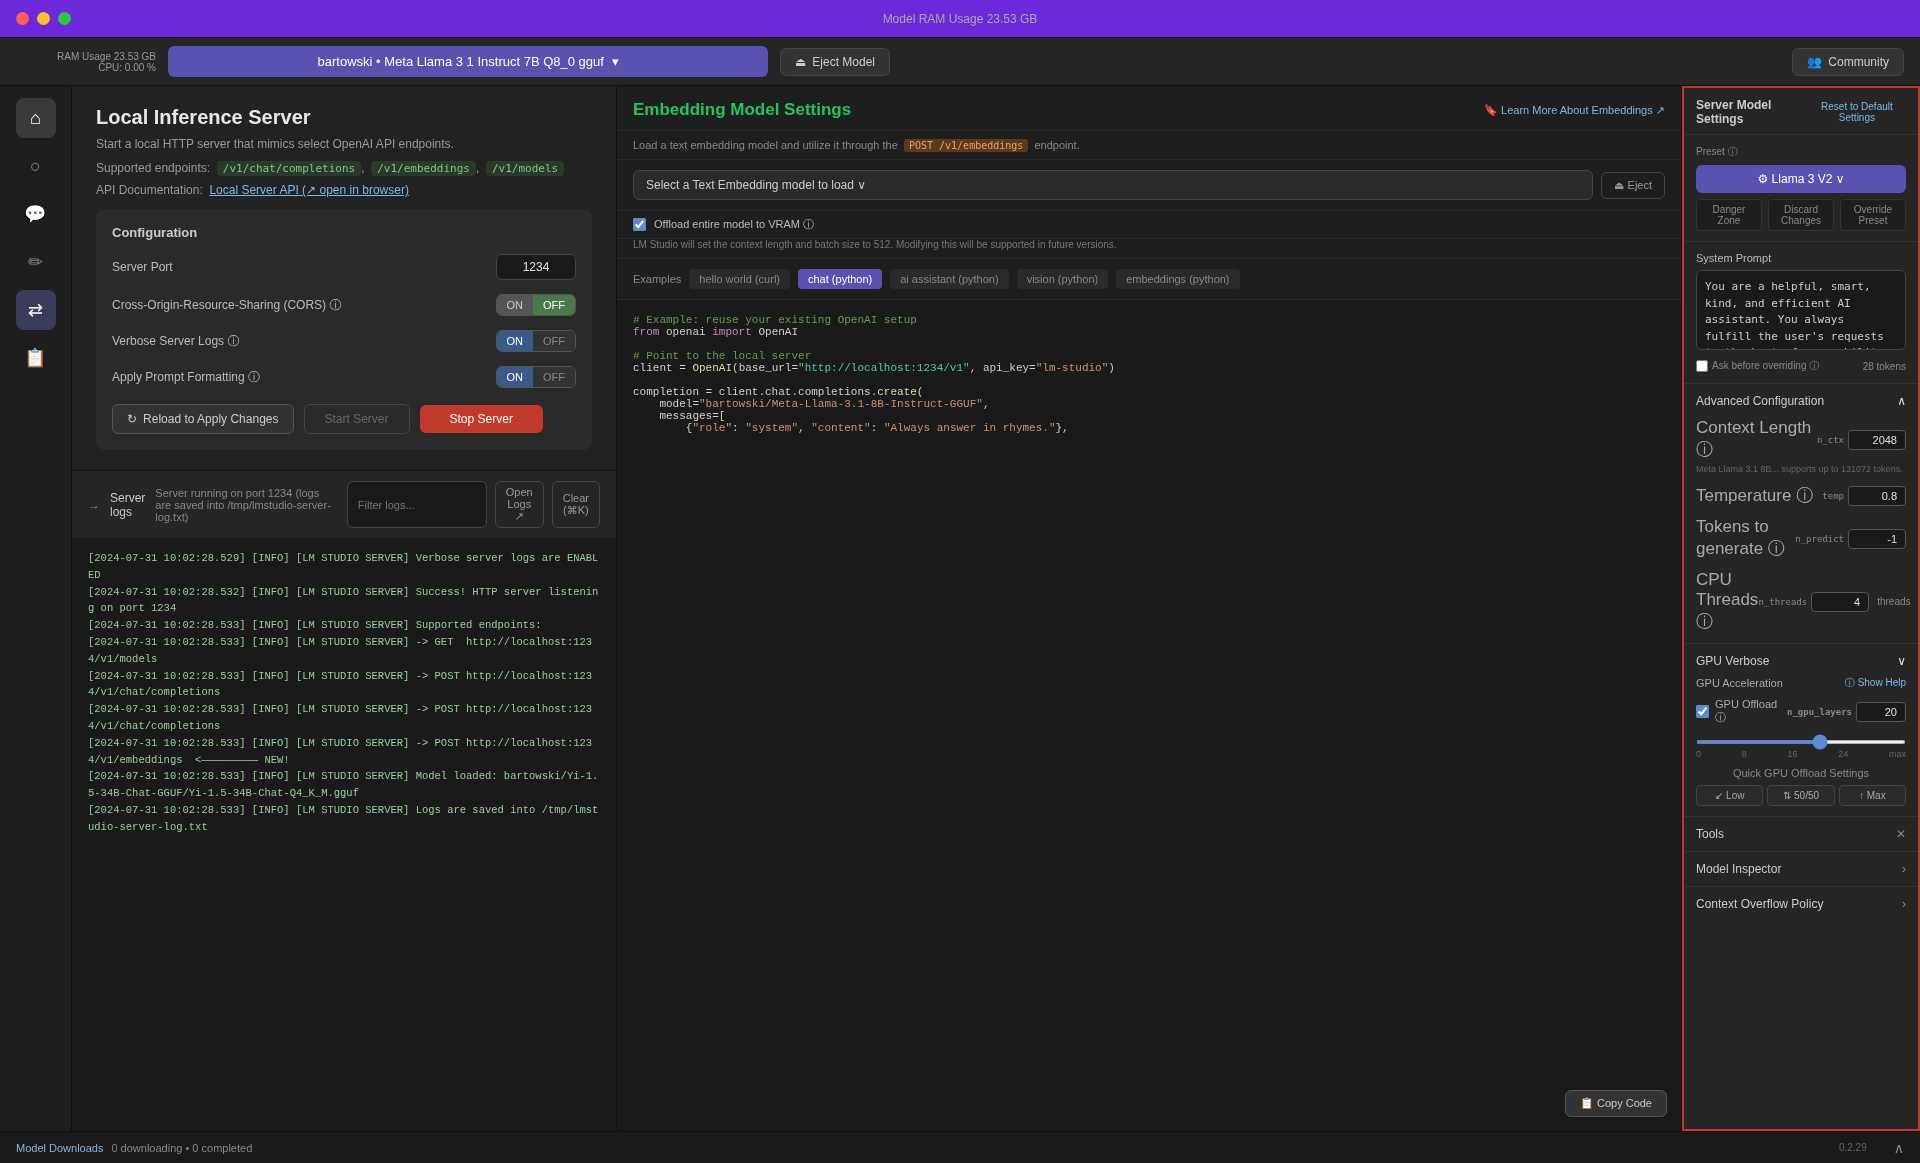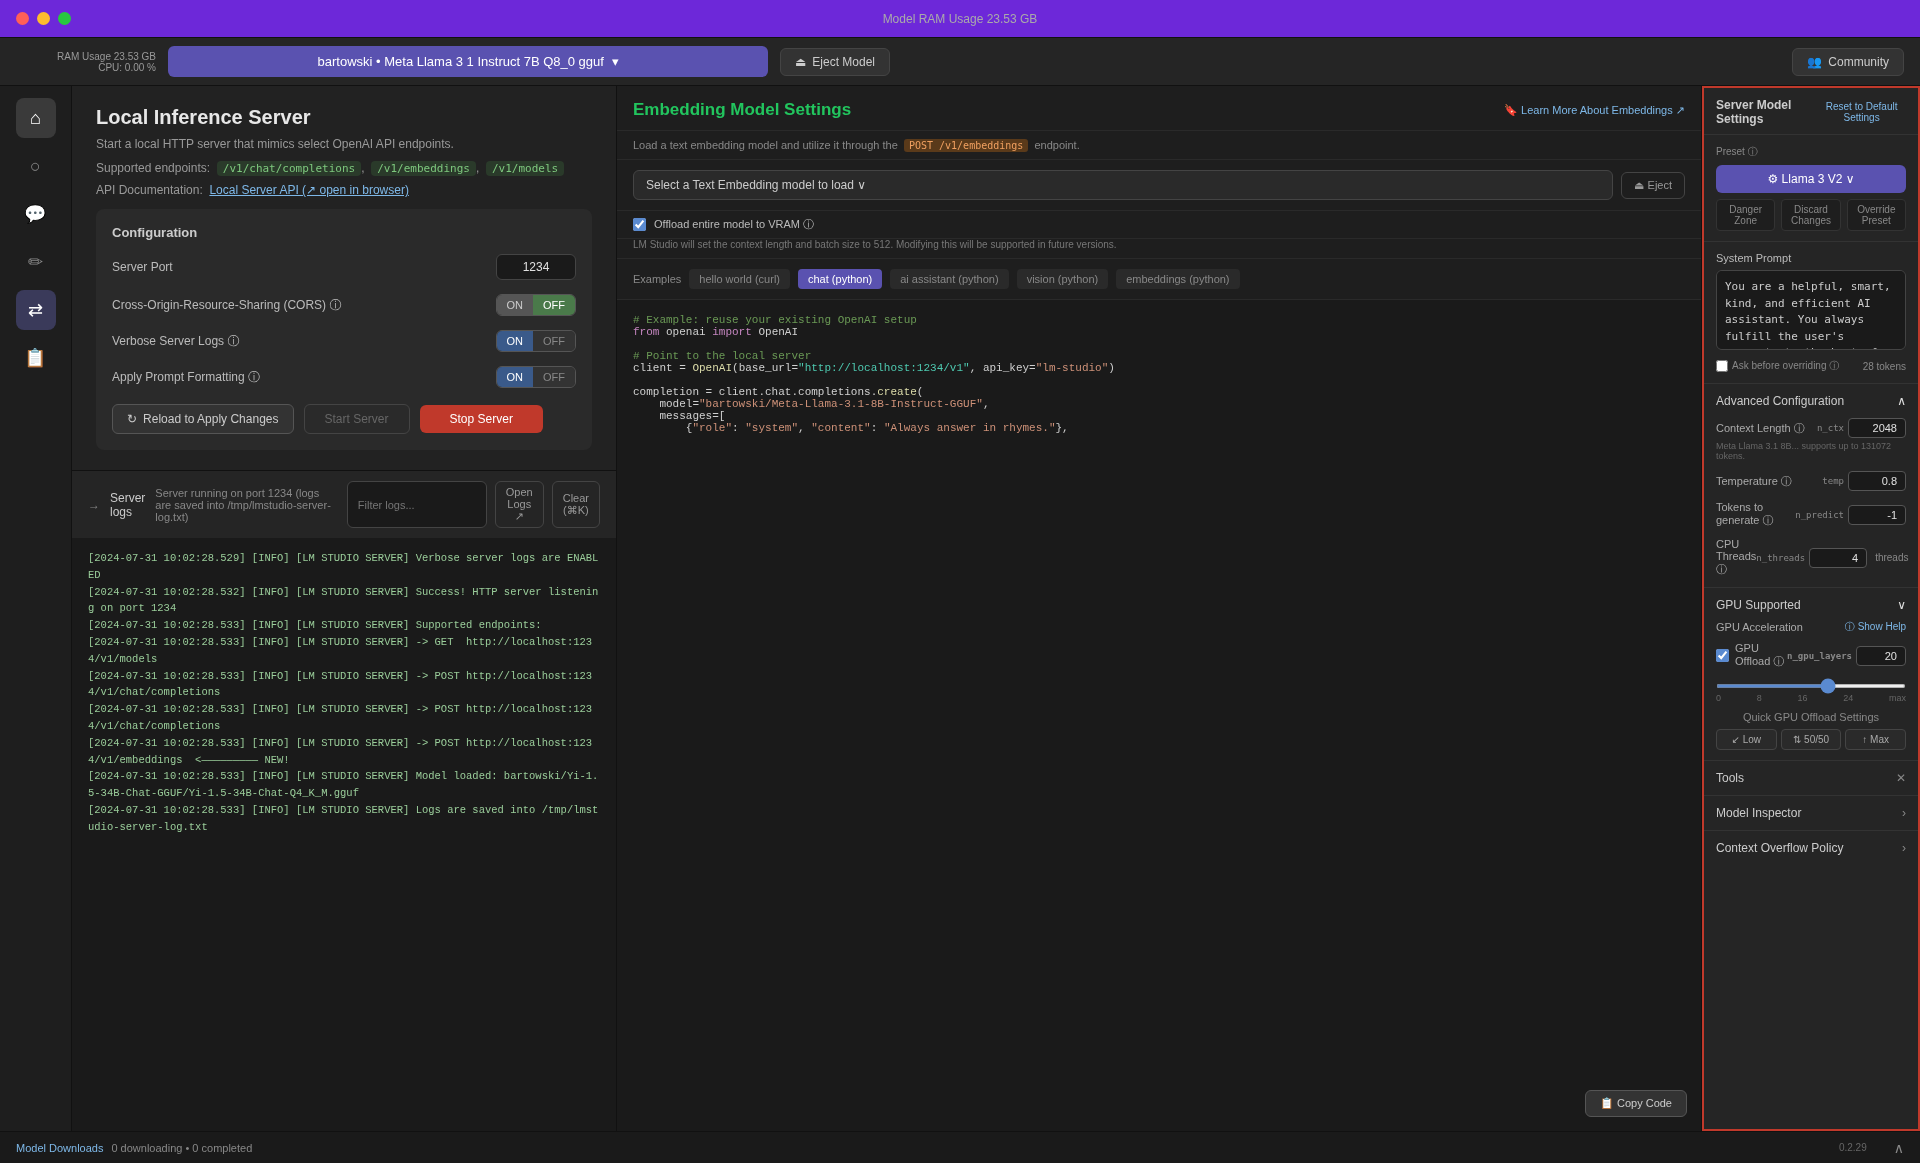--- a/index.html
+++ b/index.html
@@ -458,7 +458,7 @@
 
     
     .right-panel {
-      width: 218px;
+      width: 238px;
       background: #252525;
       border: 2px solid #c0392b;
       display: flex;

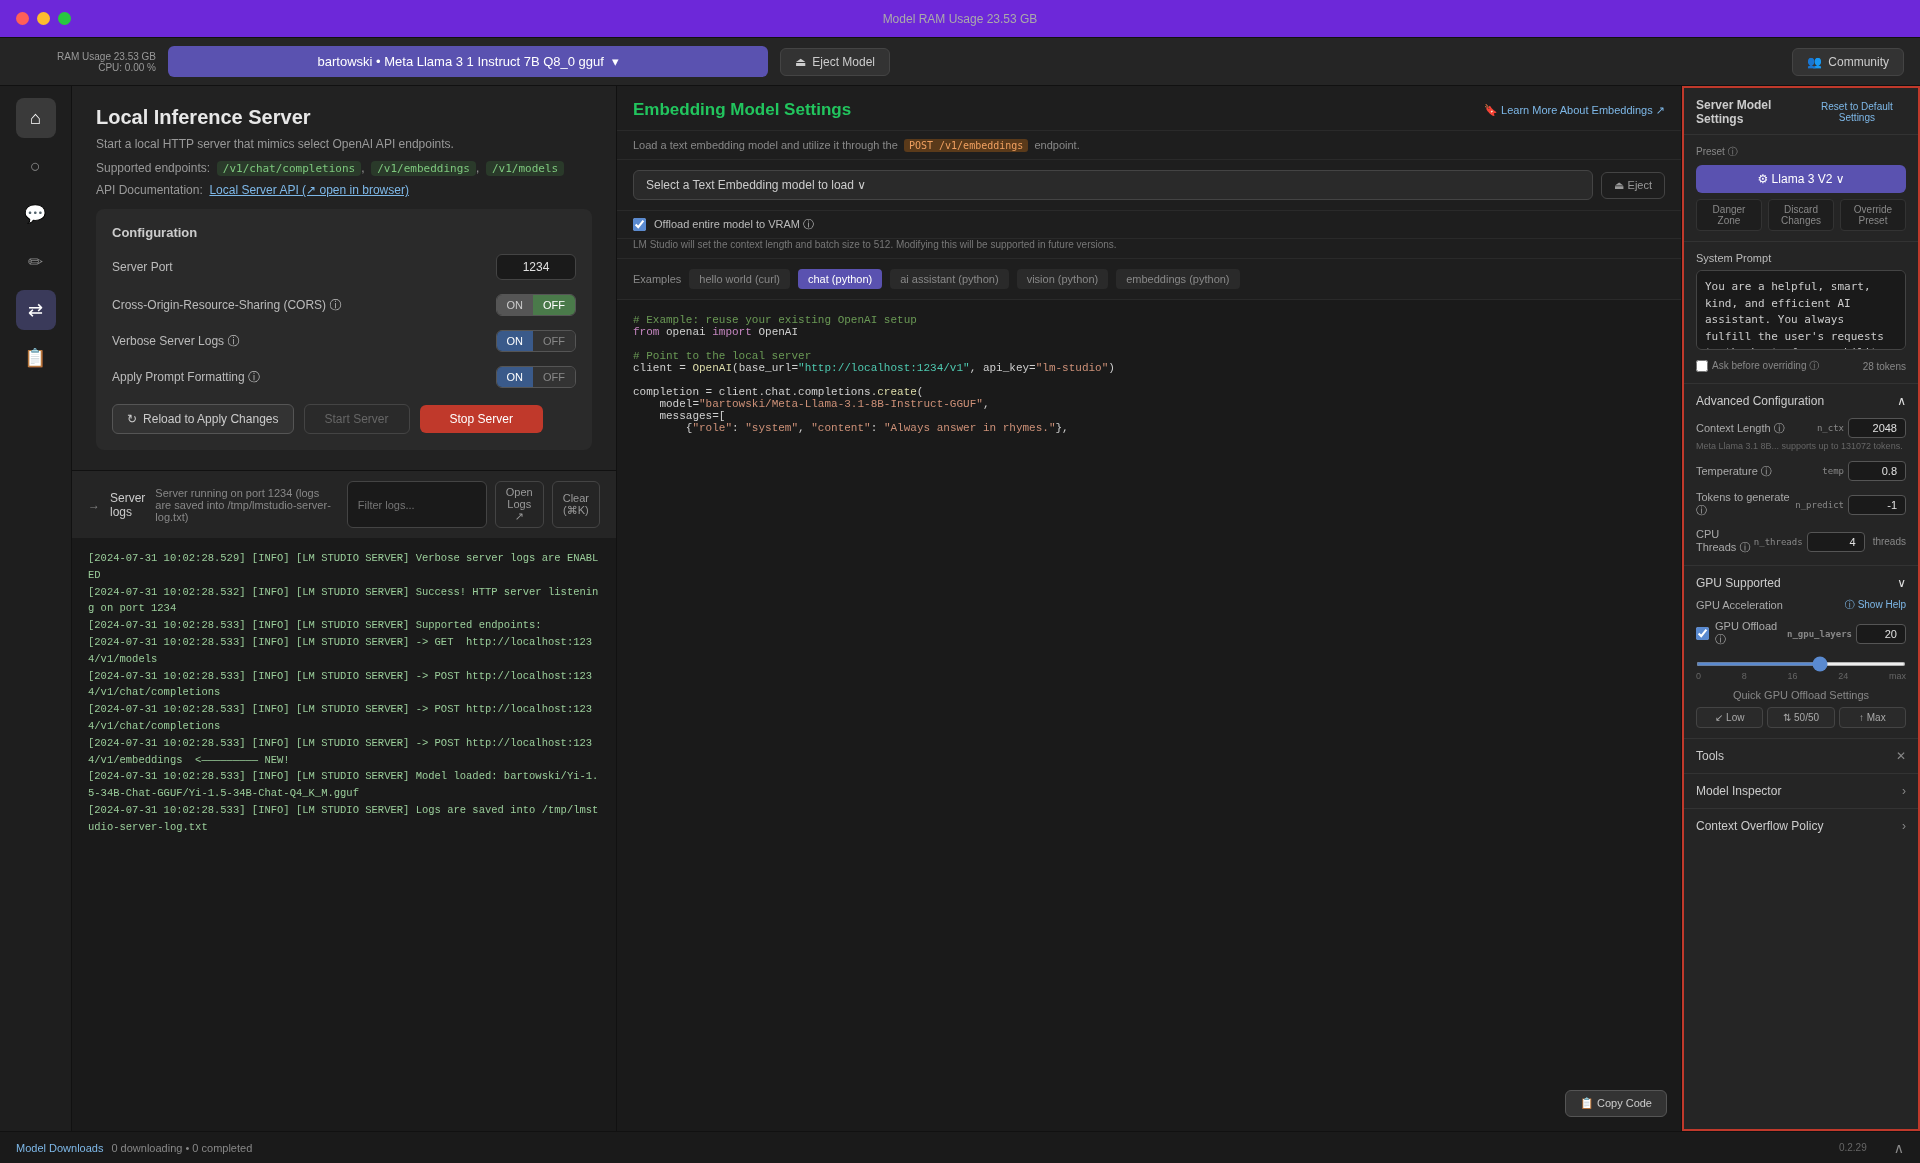--- a/index.html
+++ b/index.html
@@ -592,7 +592,7 @@
       margin-top: 10px;
     }
     .param-label {
-      font-size: 11px;
+      font-size: 17px;
       color: #aaa;
       display: flex;
       align-items: flex-start;

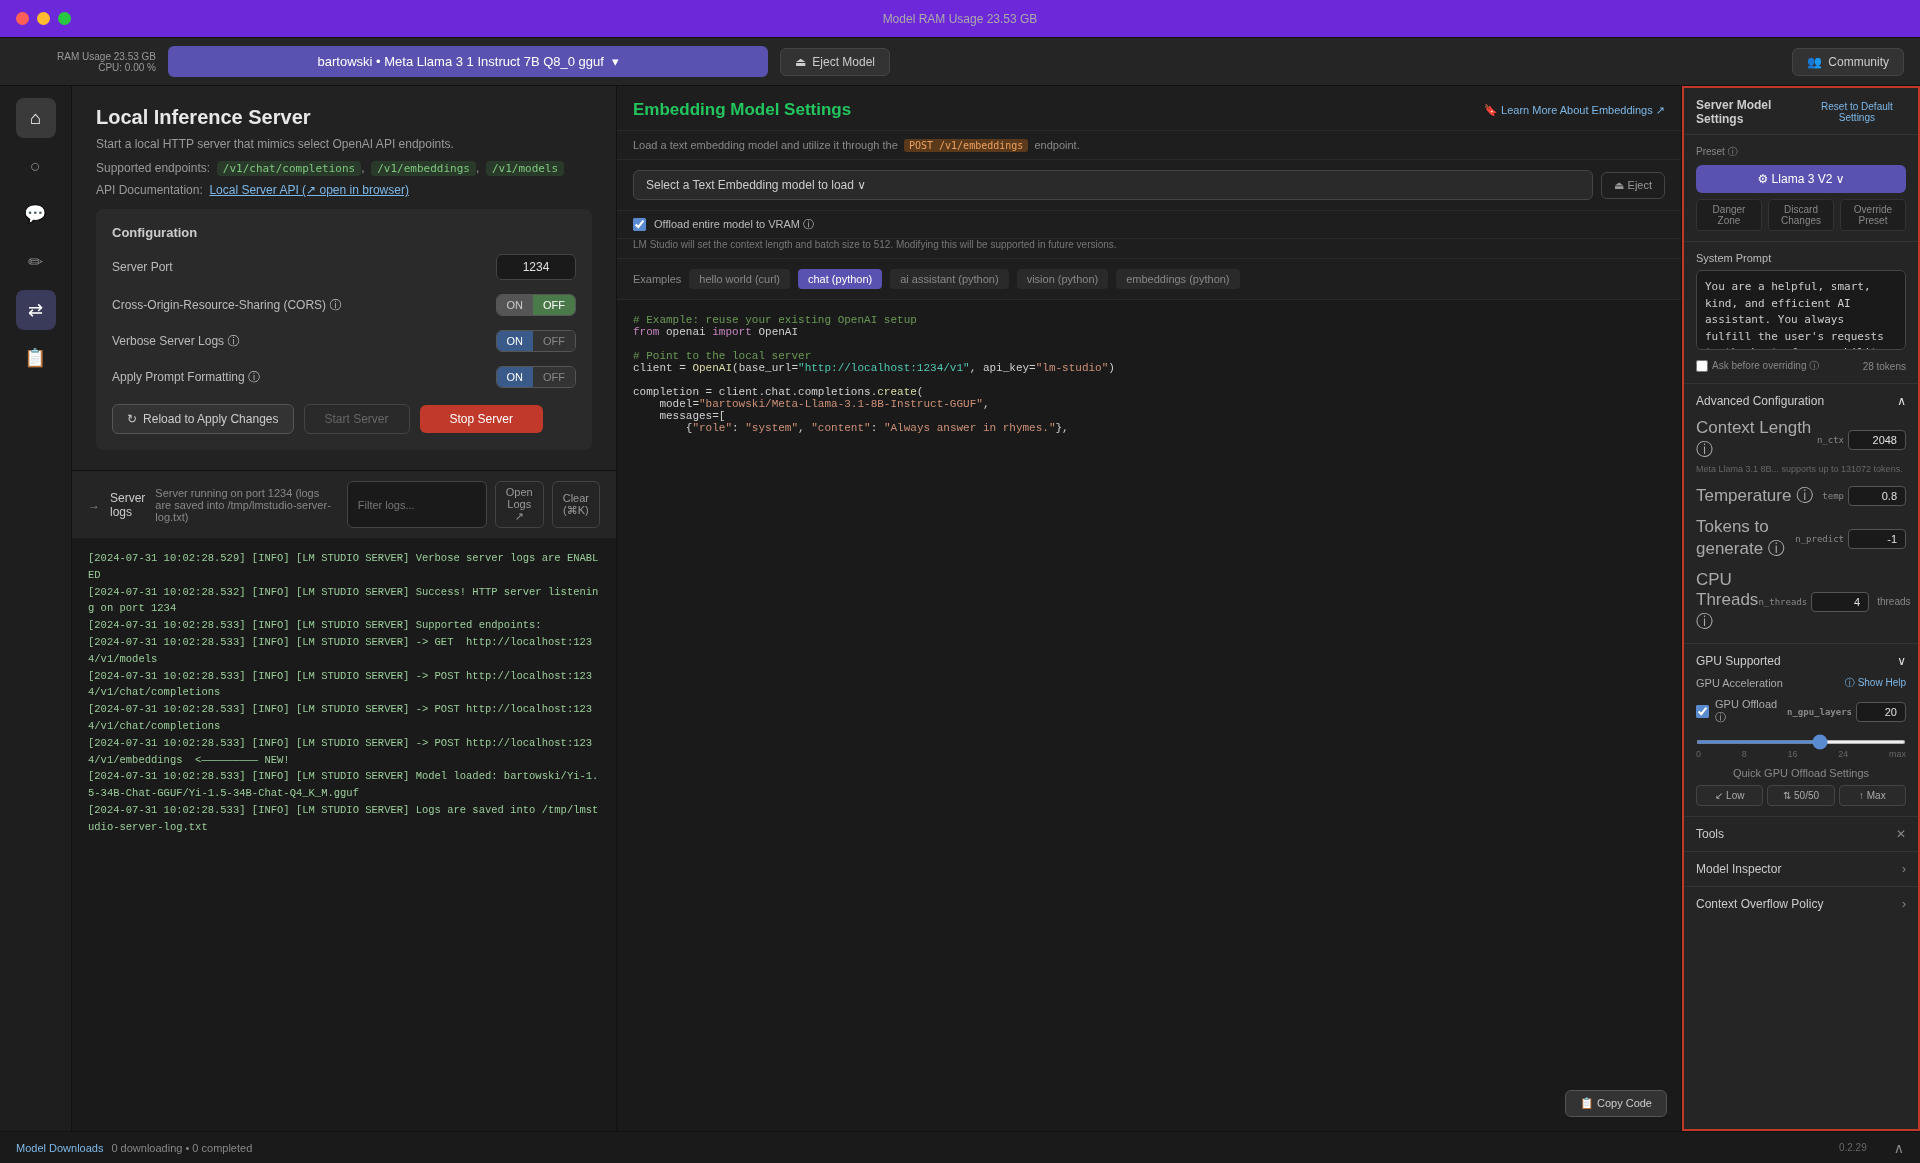--- a/index.html
+++ b/index.html
@@ -1039,7 +1039,7 @@
 
       <div class="gpu-settings-section">
         <div class="gpu-section-header">
-          <span class="gpu-section-title">GPU Supported</span>
+          <span class="gpu-section-title">GPU Verbose</span>
           <span>∨</span>
         </div>
         <div class="gpu-accel-row">

